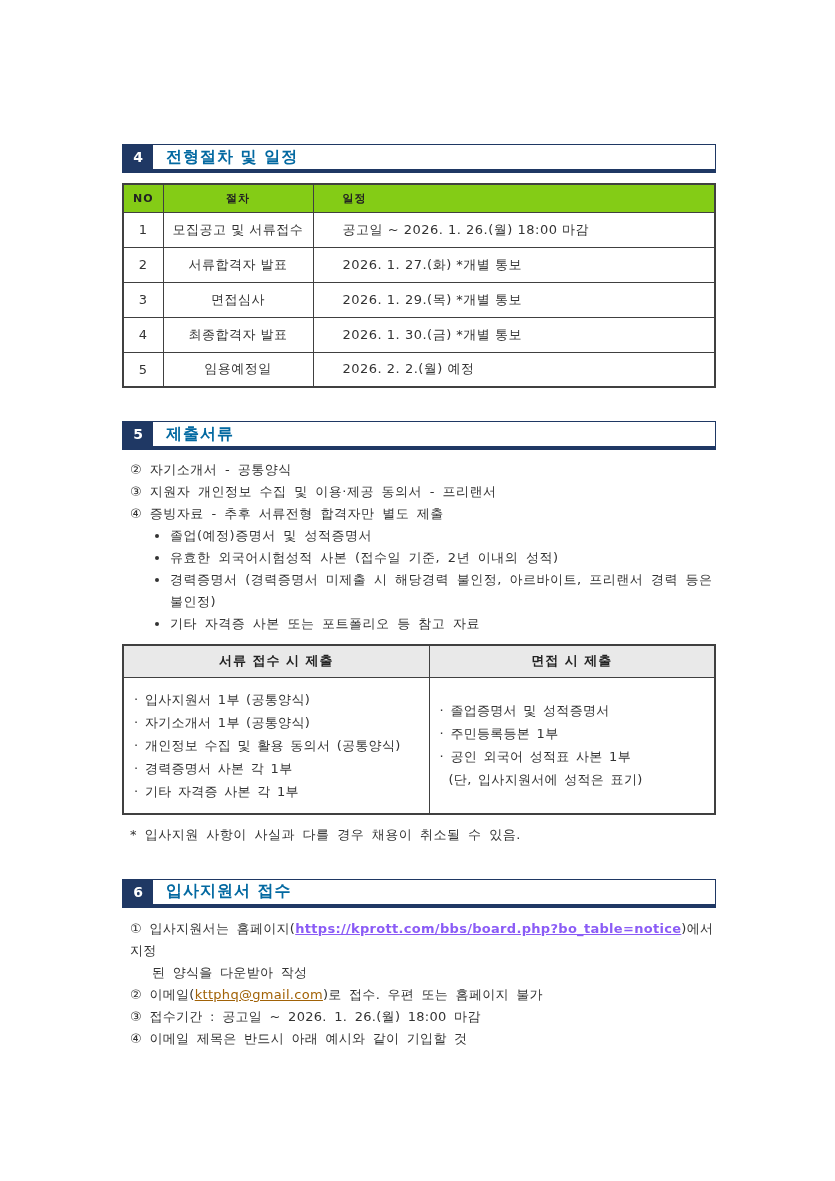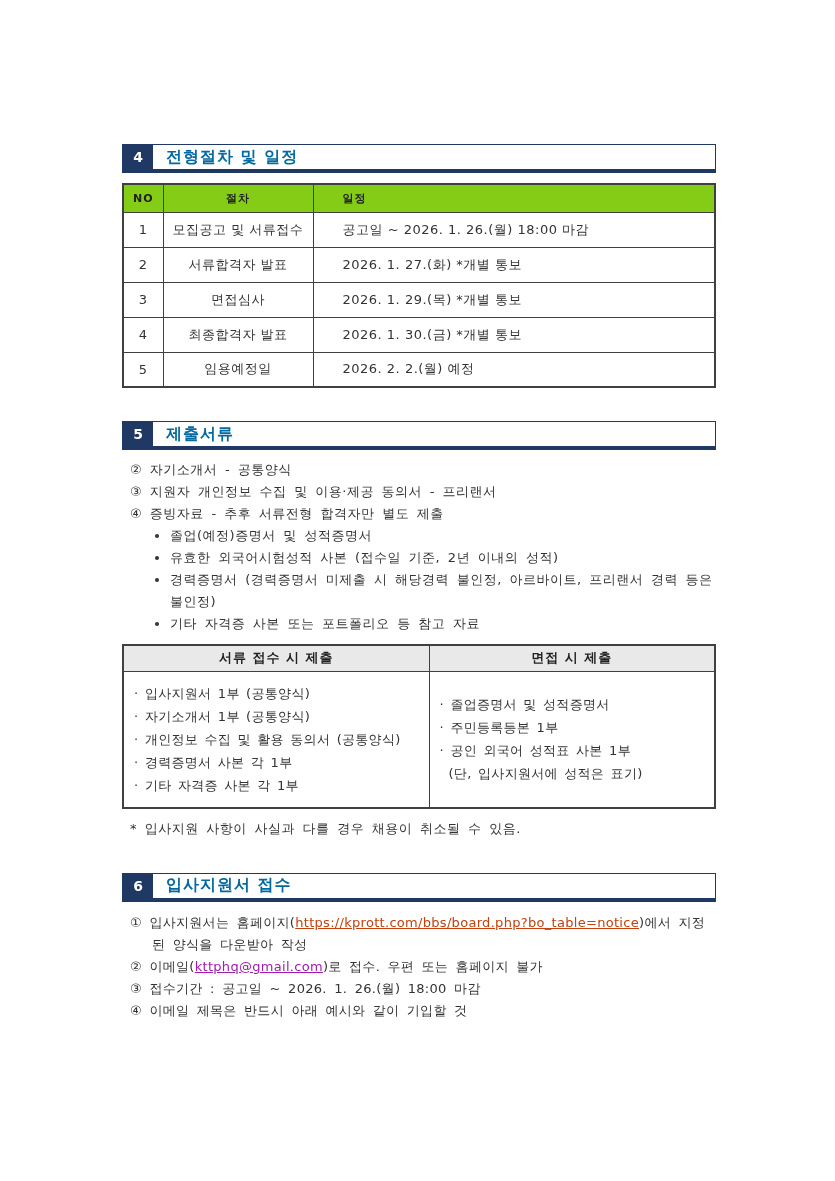--- a/index.html
+++ b/index.html
@@ -94,7 +94,7 @@
   .submit-table th {
     background: #e9e9e9;
     border: 1px solid #404040;
-    height: 26px;
+    height: 32px;
     font-size: 13px;
     font-weight: bold;
     color: #222222;

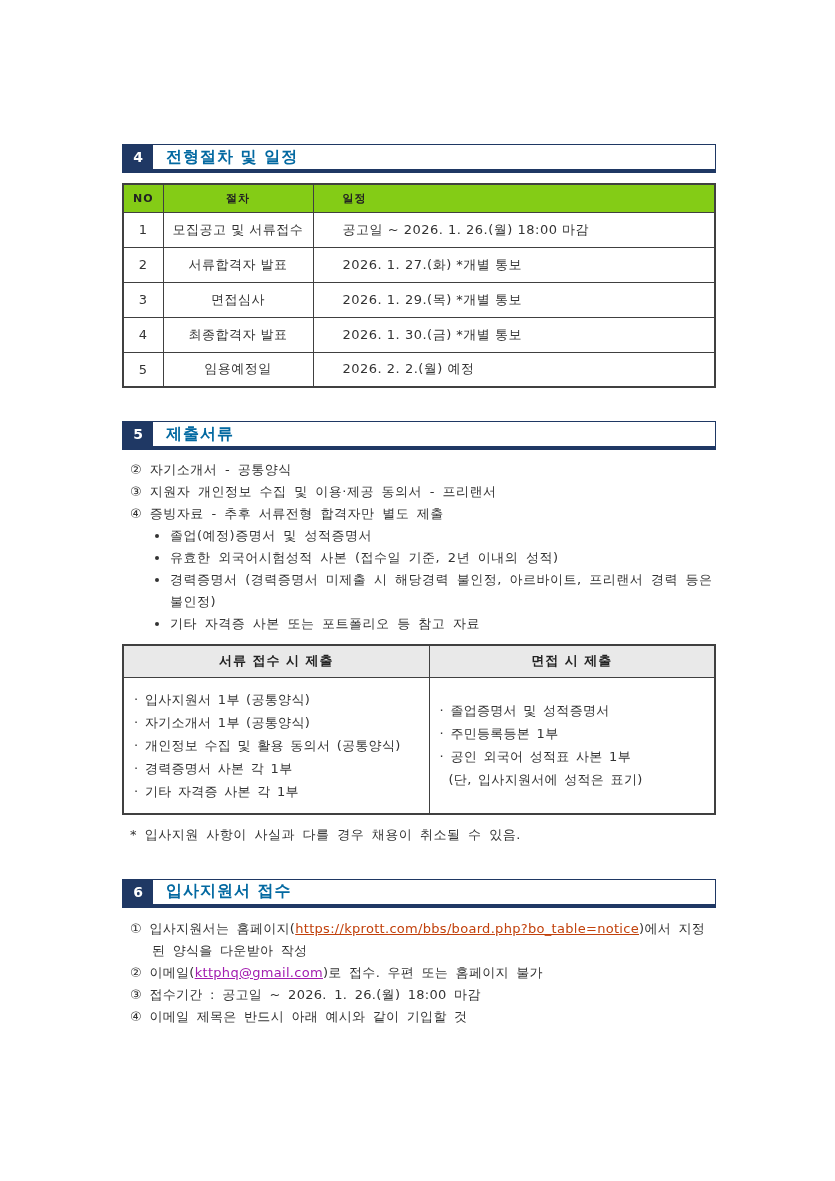--- a/index.html
+++ b/index.html
@@ -130,7 +130,7 @@
     word-spacing: 3px;
   }
   .app-cont { padding-left: 22px; }
-  a.url-link { color: #c2410c; text-decoration: underline; }
+  a.url-link { color: #8b5cf6; text-decoration: underline; font-weight: bold; }
   a.email-link { color: #a21caf; text-decoration: underline; }
 
   .mt-sec5 { margin-top: 33px; }

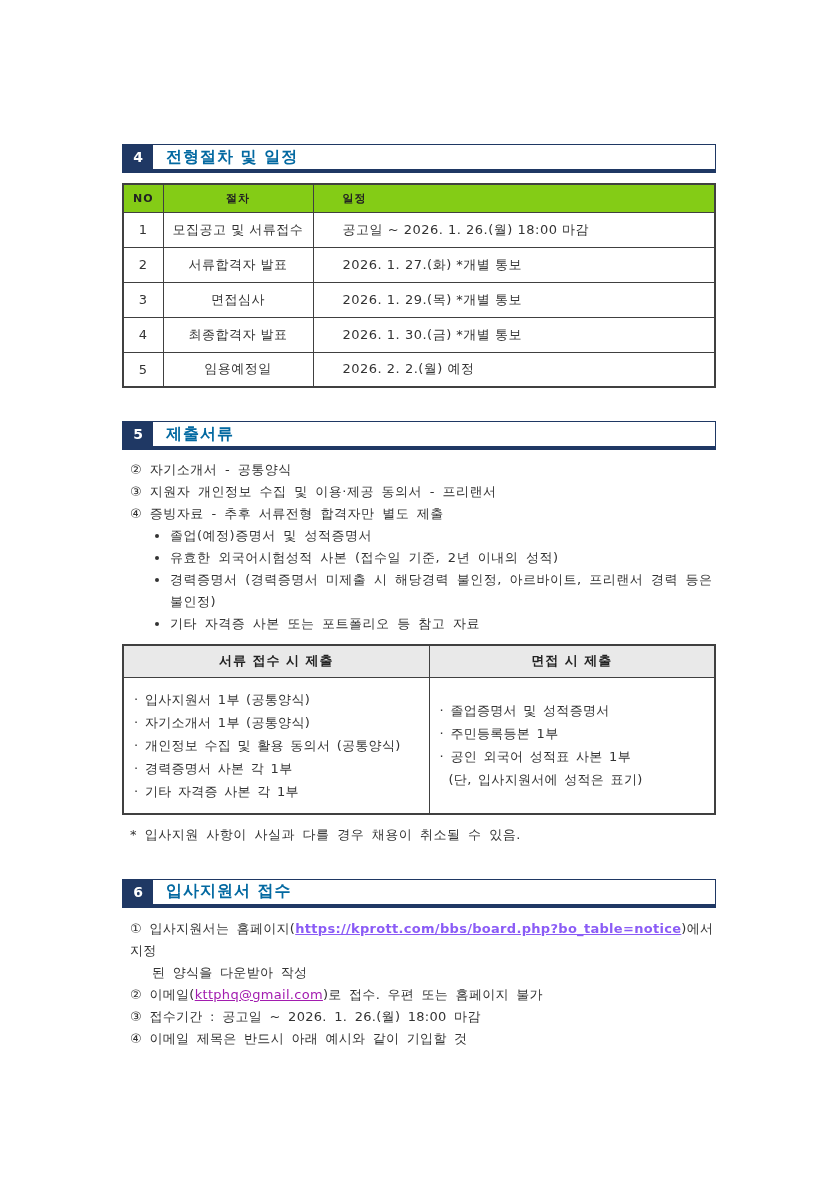--- a/index.html
+++ b/index.html
@@ -131,7 +131,7 @@
   }
   .app-cont { padding-left: 22px; }
   a.url-link { color: #8b5cf6; text-decoration: underline; font-weight: bold; }
-  a.email-link { color: #a21caf; text-decoration: underline; }
+  a.email-link { color: #a16207; text-decoration: underline; }
 
   .mt-sec5 { margin-top: 33px; }
   .mt-sec6 { margin-top: 35px; }

